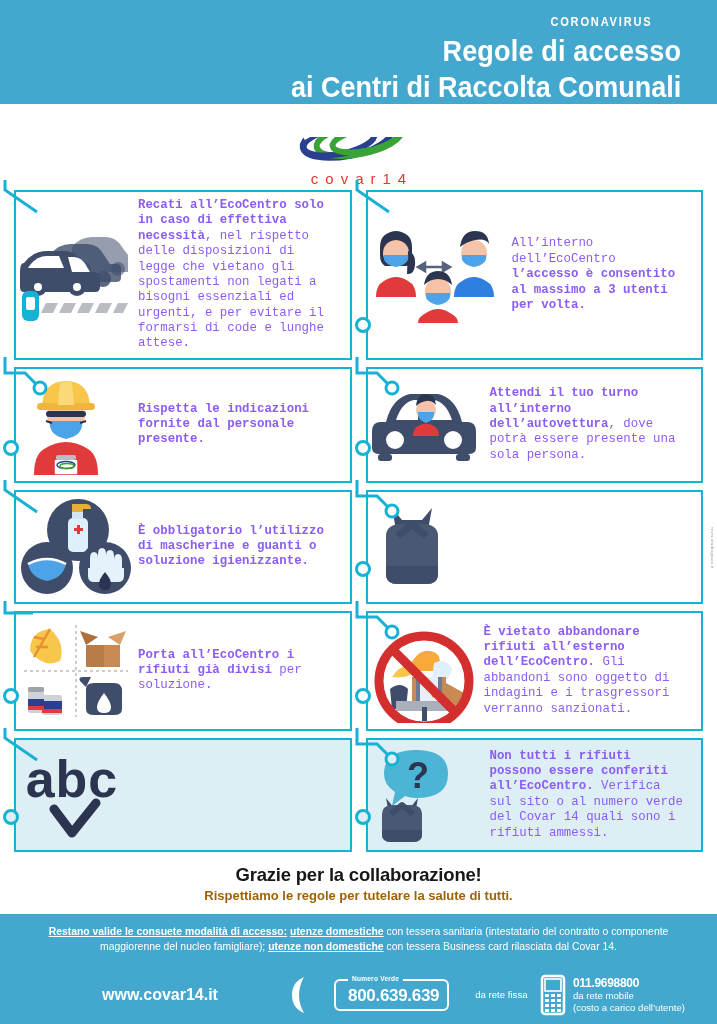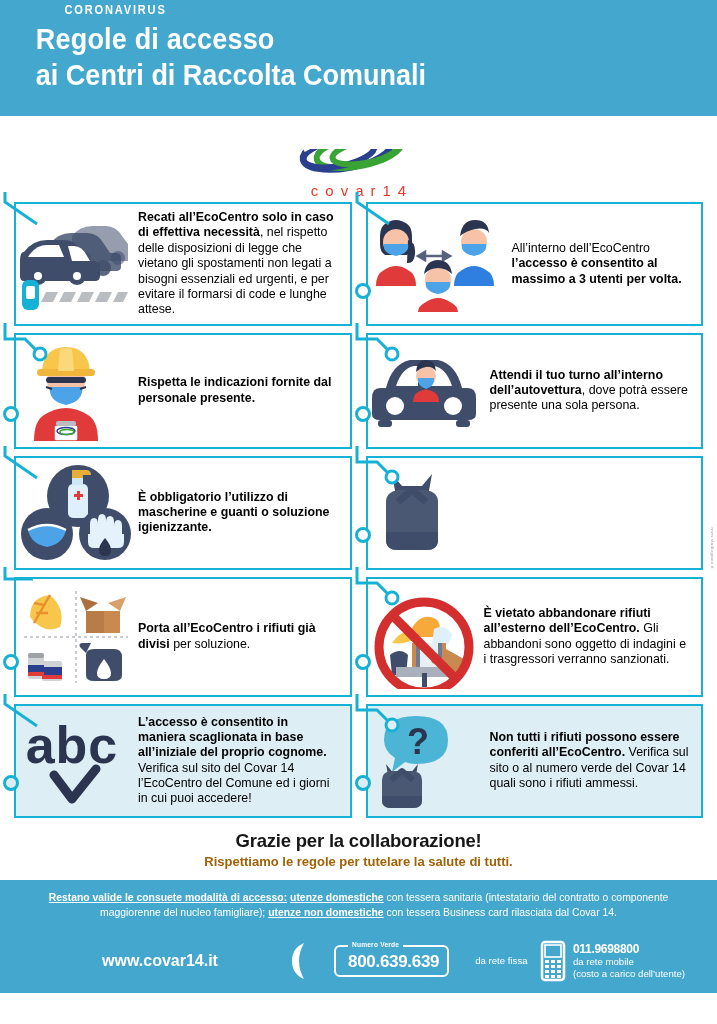--- a/index.html
+++ b/index.html
@@ -14,9 +14,9 @@
   
   .header {
     background:#44a8ce;
-    height:116px;
-    text-align:left;
-    padding-top:2px;
+    height:104px;
+    text-align:right;
+    padding-top:14px;
     color:#ffffff;
   }
   .header .kicker {

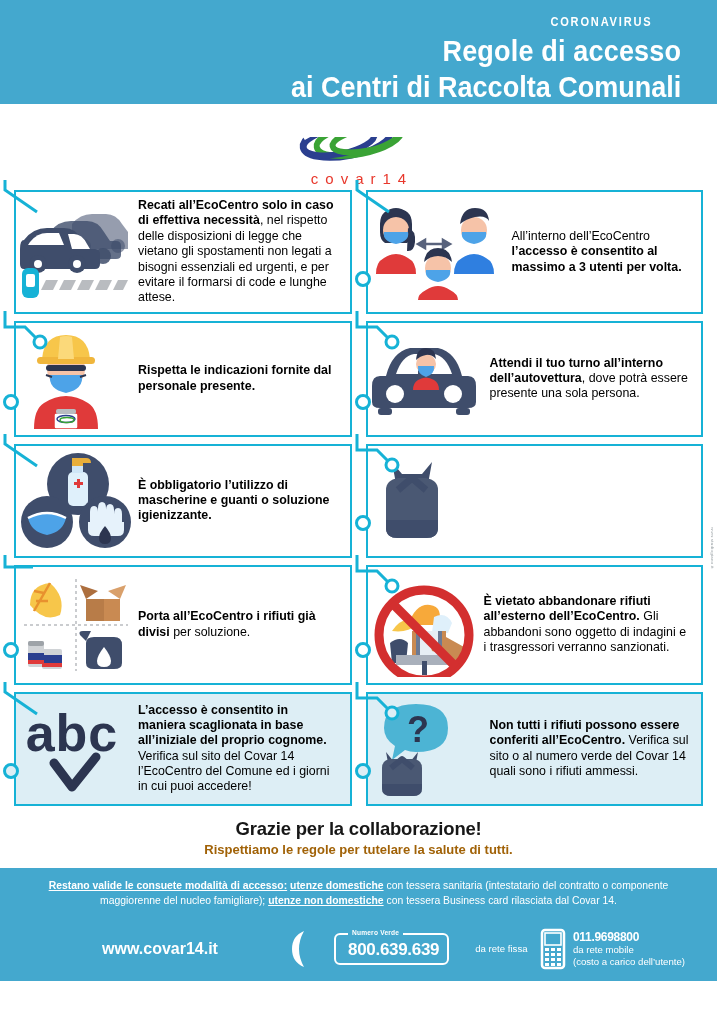--- a/index.html
+++ b/index.html
@@ -85,8 +85,9 @@
     flex:1;
     font-size:12.4px;
     line-height:1.24;
-    color:#000000;
+    color:#8b5cf6;
     padding-right:4px;
+    font-family:Liberation Mono, monospace;
   }
   .card .txt b { font-weight:bold; }
 

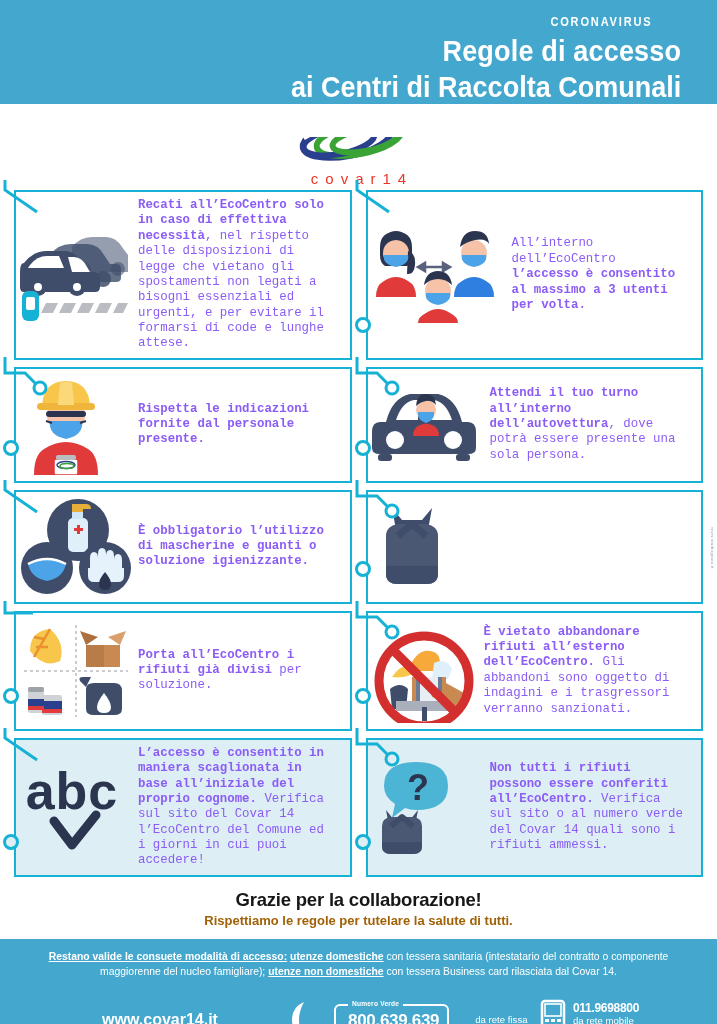--- a/index.html
+++ b/index.html
@@ -485,9 +485,6 @@
         <text x="52" y="46" text-anchor="middle" font-family="Liberation Sans, sans-serif" font-size="52" font-weight="bold" fill="#2c3550" letter-spacing="1">abc</text>
         <path d="M34 58 L52 82 L76 52" stroke="#2c3550" stroke-width="9" fill="none" stroke-linecap="round" stroke-linejoin="round"></path>
       </svg>
-    </div>
-    <div class="txt">
-      <b>L’accesso è consentito in maniera scaglionata in base all’iniziale del proprio cognome.</b><span> Verifica sul sito del Covar 14 l’EcoCentro del Comune ed i giorni in cui puoi accedere!</span>
     </div>
   </div>
 

